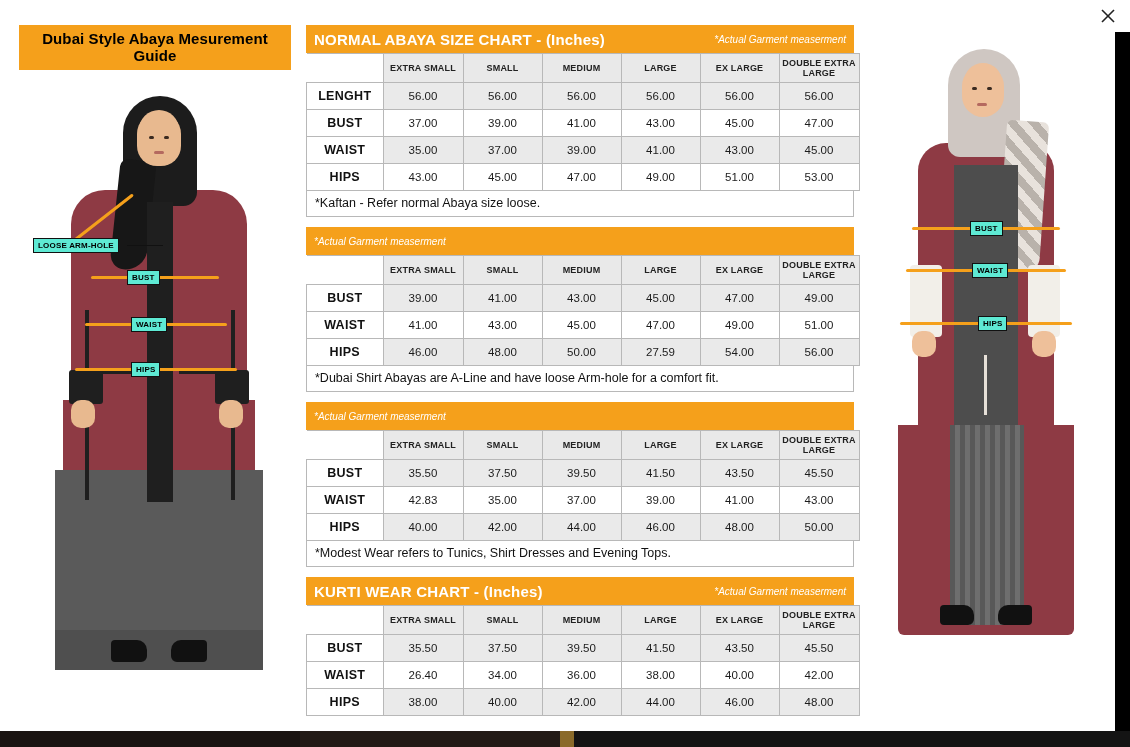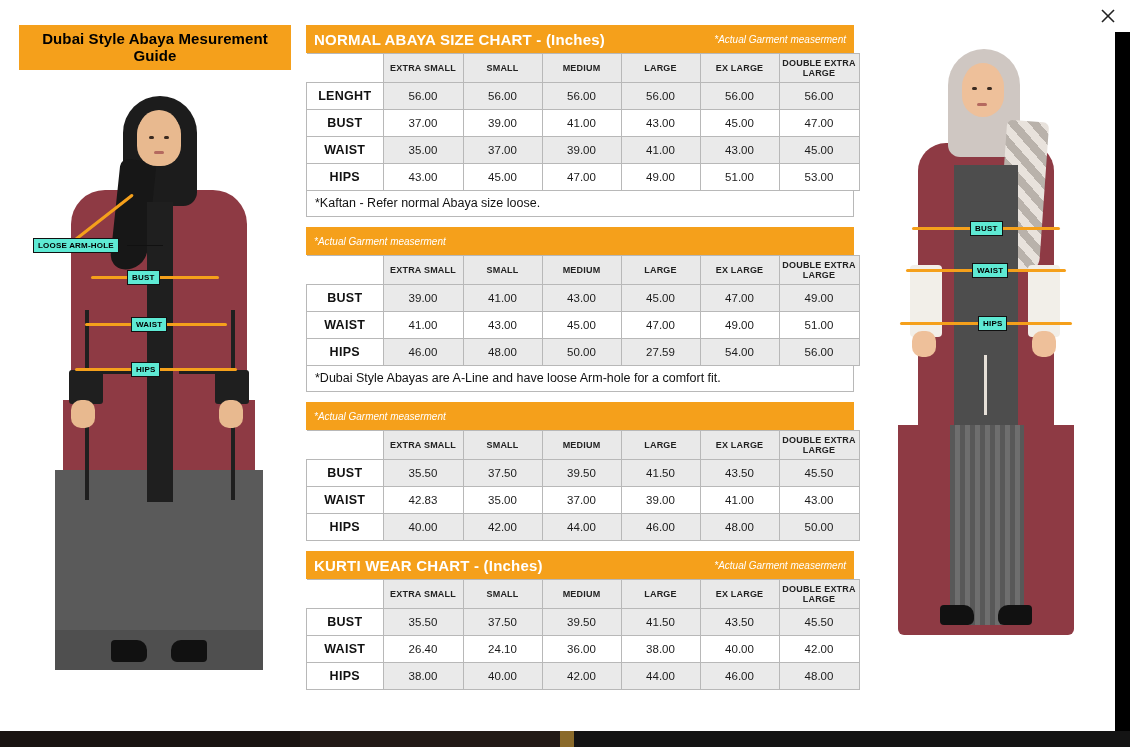--- a/index.html
+++ b/index.html
@@ -445,7 +445,7 @@
         </tr>
       </tbody>
         </table>
-      <div class="table-foot">*Dubai Style Abayas are A-Line and have loose Arm-hole for a comfort fit.</div>
+      <div class="table-foot">*Dubai Shirt Abayas are A-Line and have loose Arm-hole for a comfort fit.</div>
 
       <div class="gap"></div>
 

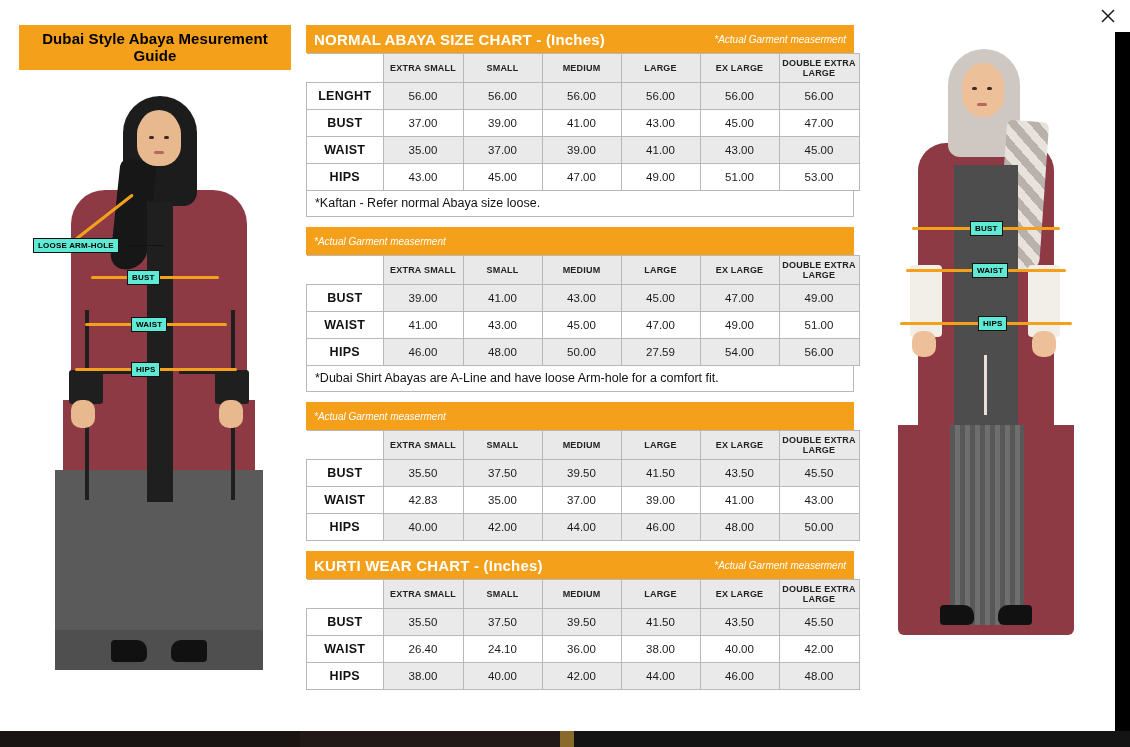--- a/index.html
+++ b/index.html
@@ -492,6 +492,7 @@
         </tr>
       </tbody>
         </table>
+      <div class="table-foot">*Modest Wear refers to Tunics, Shirt Dresses and Evening Tops.</div>
 
       <div class="gap"></div>
 

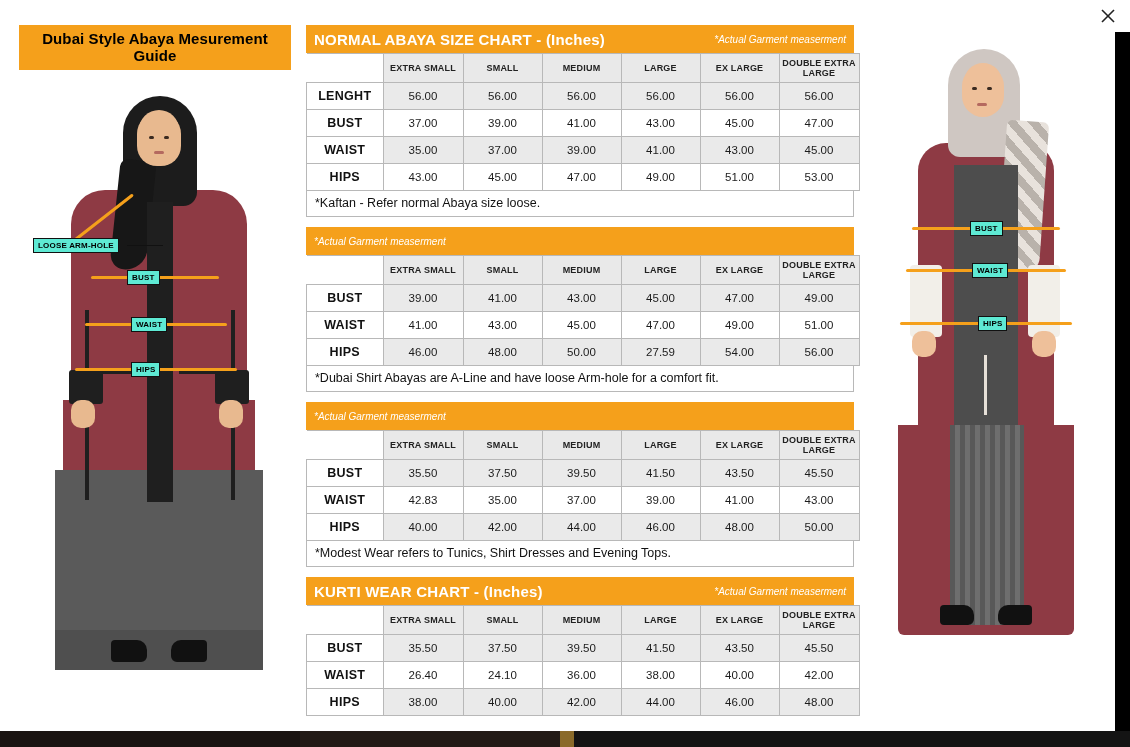--- a/index.html
+++ b/index.html
@@ -523,7 +523,7 @@
         <tr class="plain">
           <td class="rowlabel">WAIST</td>
           <td>26.40</td>
-          <td>24.10</td>
+          <td>34.00</td>
           <td>36.00</td>
           <td>38.00</td>
           <td>40.00</td>

